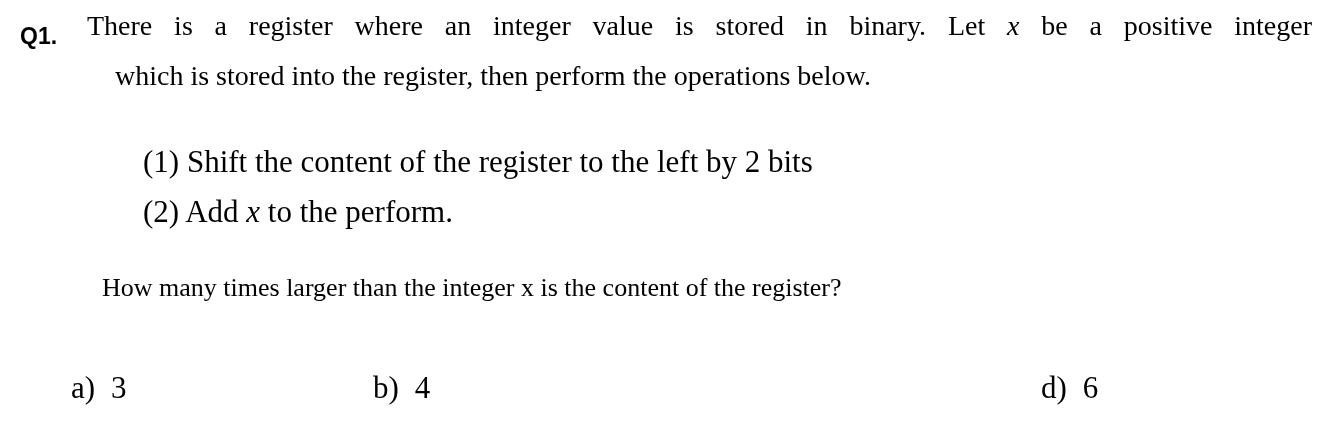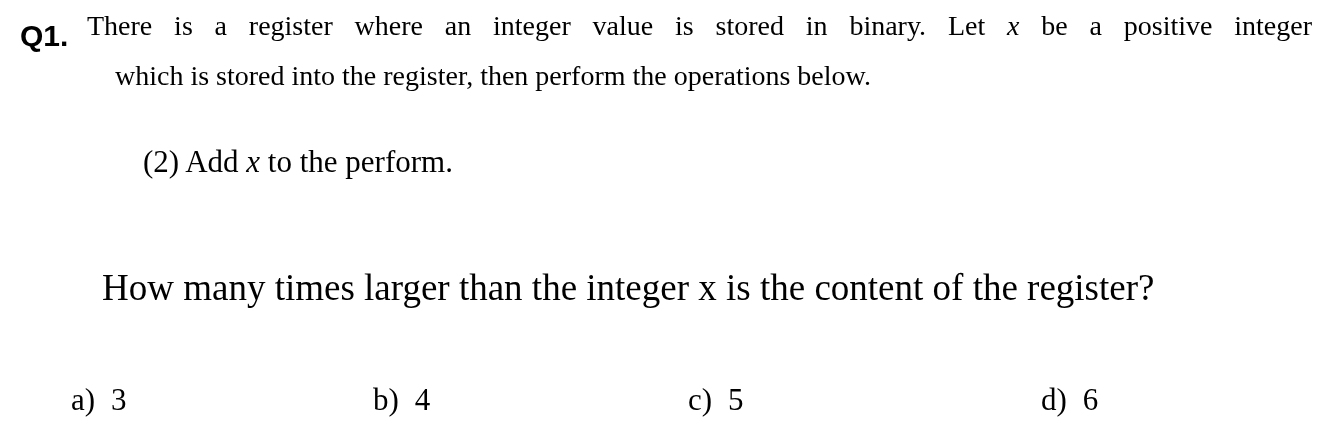--- a/index.html
+++ b/index.html
@@ -21,7 +21,7 @@
       top: 16px;
       font-family: "Liberation Sans", sans-serif;
       font-weight: bold;
-      font-size: 30px;
+      font-size: 23px;
       line-height: 40px;
     }
     .stem {

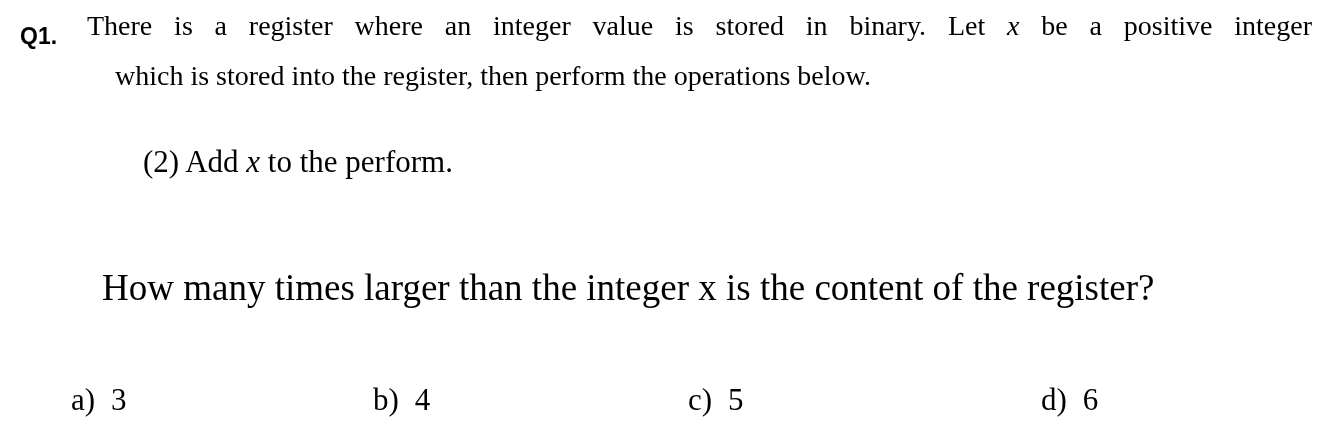--- a/index.html
+++ b/index.html
@@ -100,6 +100,7 @@
 </div>
 
 <div class="ops">
+  <span class="op"><span>(1)</span> <span>Shift the content of the register to the left by 2 bits</span></span>
   <span class="op"><span>(2)</span> <span>Add</span> <i>x</i> <span>to the perform.</span></span>
 </div>
 

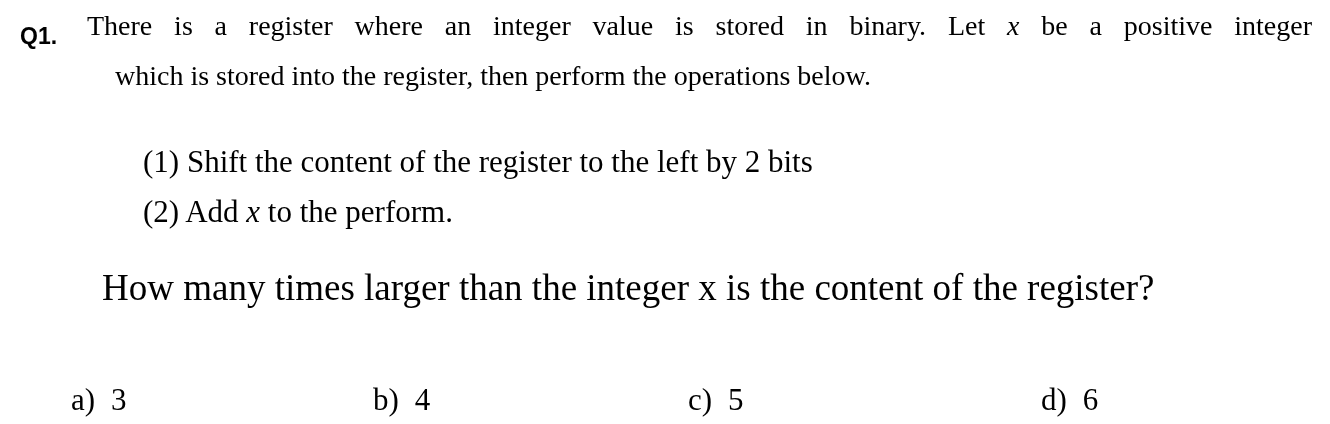--- a/index.html
+++ b/index.html
@@ -61,7 +61,7 @@
       position: absolute;
       left: 102px;
       top: 266px;
-      font-size: 37px;
+      font-size: 26px;
       line-height: 44px;
       white-space: nowrap;
     }

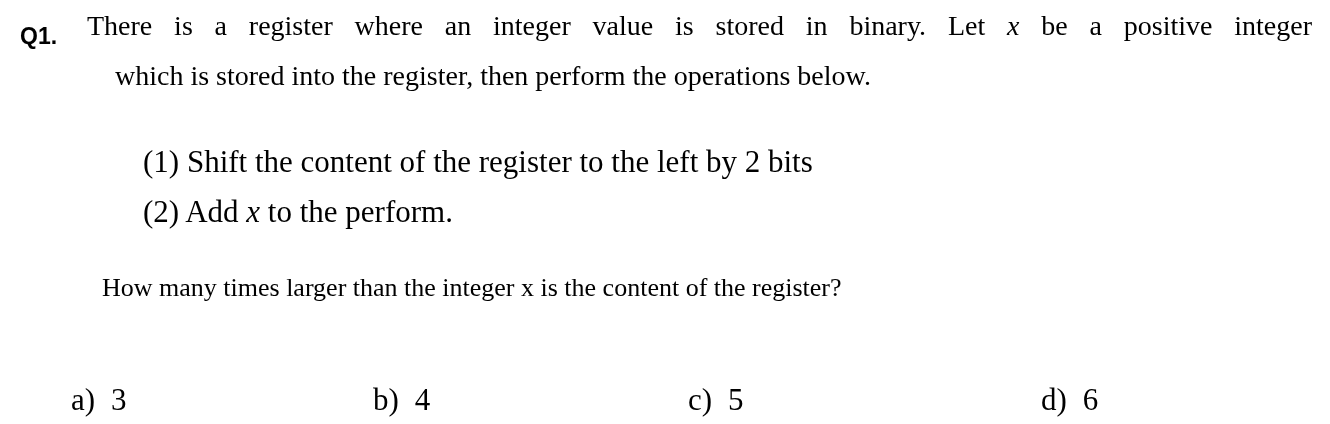--- a/index.html
+++ b/index.html
@@ -76,7 +76,7 @@
     }
     .choice {
       position: absolute;
-      top: 12px;
+      top: 0;
       white-space: nowrap;
       cursor: pointer;
       text-decoration: underline;

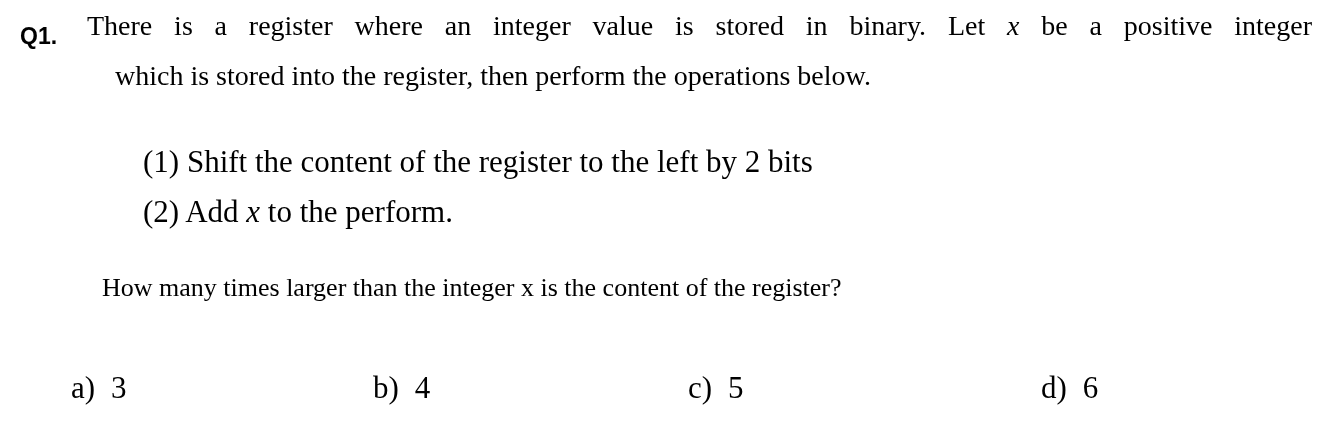--- a/index.html
+++ b/index.html
@@ -113,9 +113,6 @@
   <div class="choice choice-b">
     <span class="letter">b)</span><span class="value">4</span>
   </div>
-  <div class="choice choice-c">
-    <span class="letter">c)</span><span class="value">5</span>
-  </div>
   <div class="choice choice-d">
     <span class="letter">d)</span><span class="value">6</span>
   </div>

